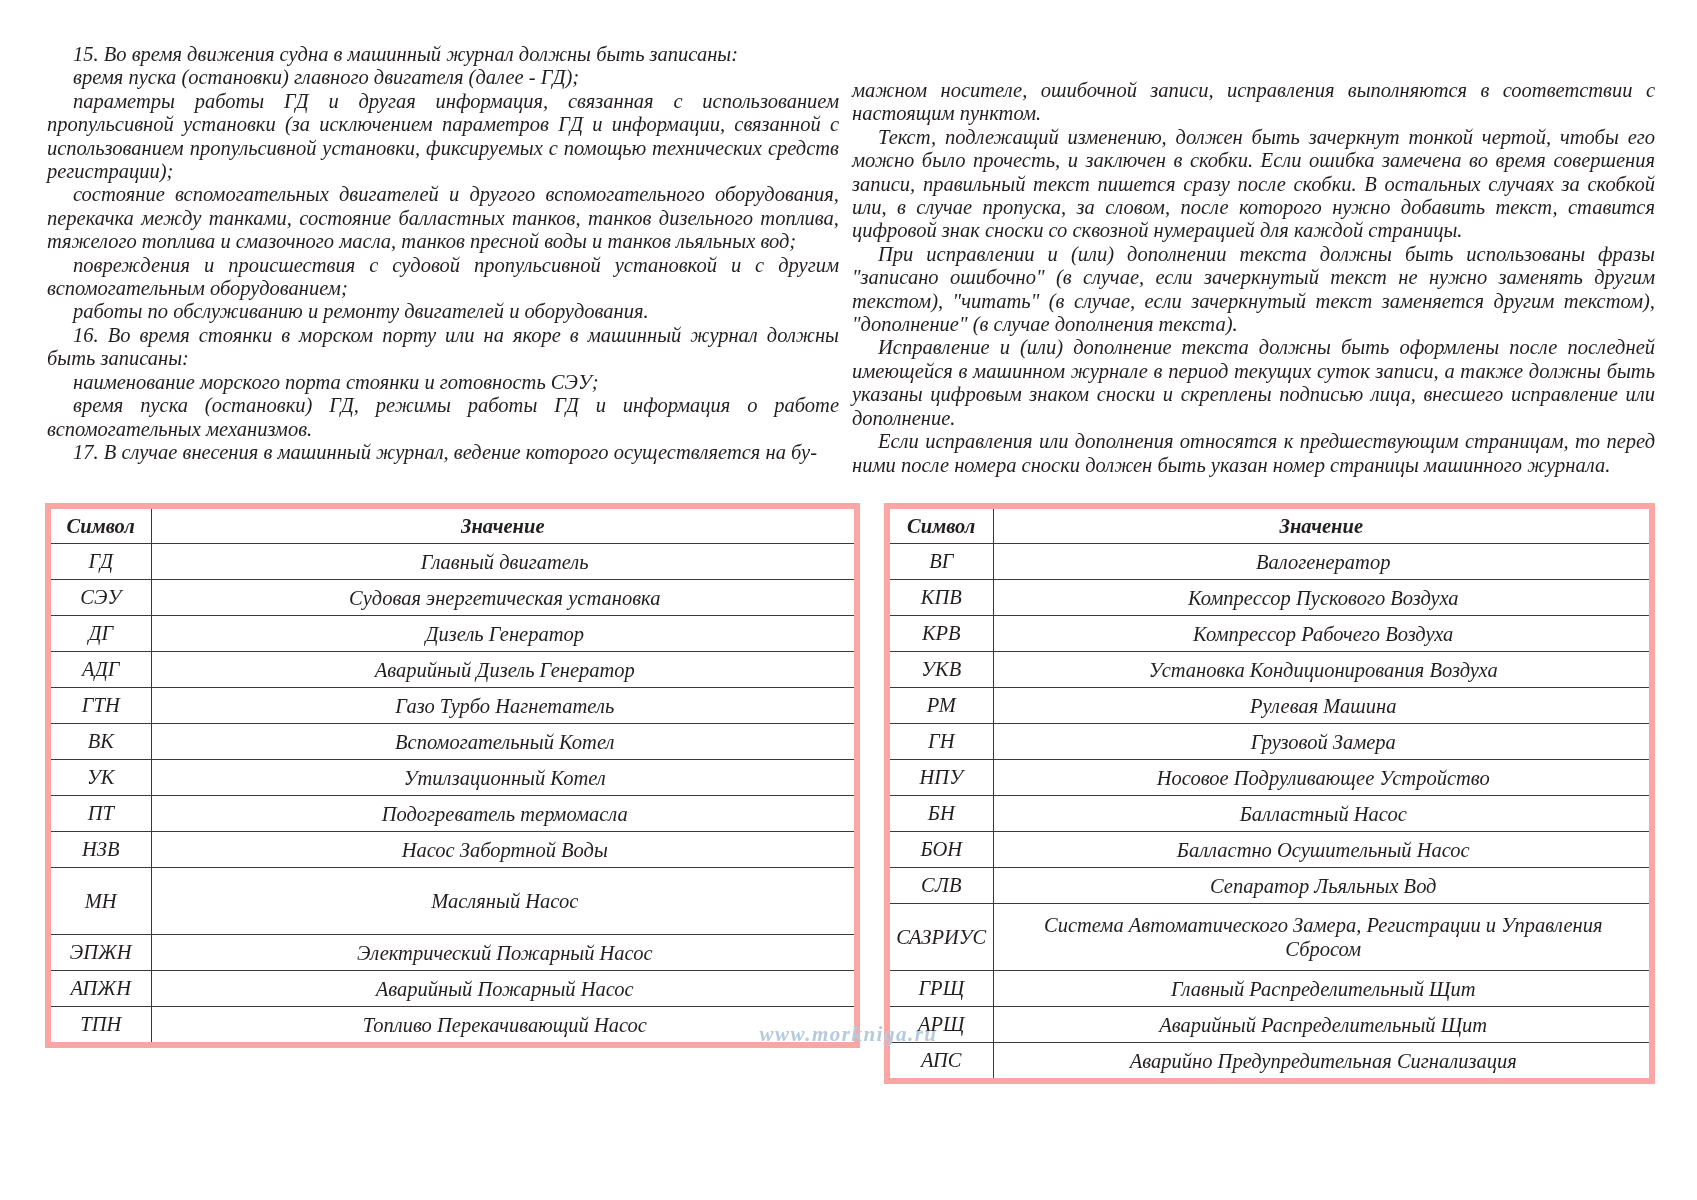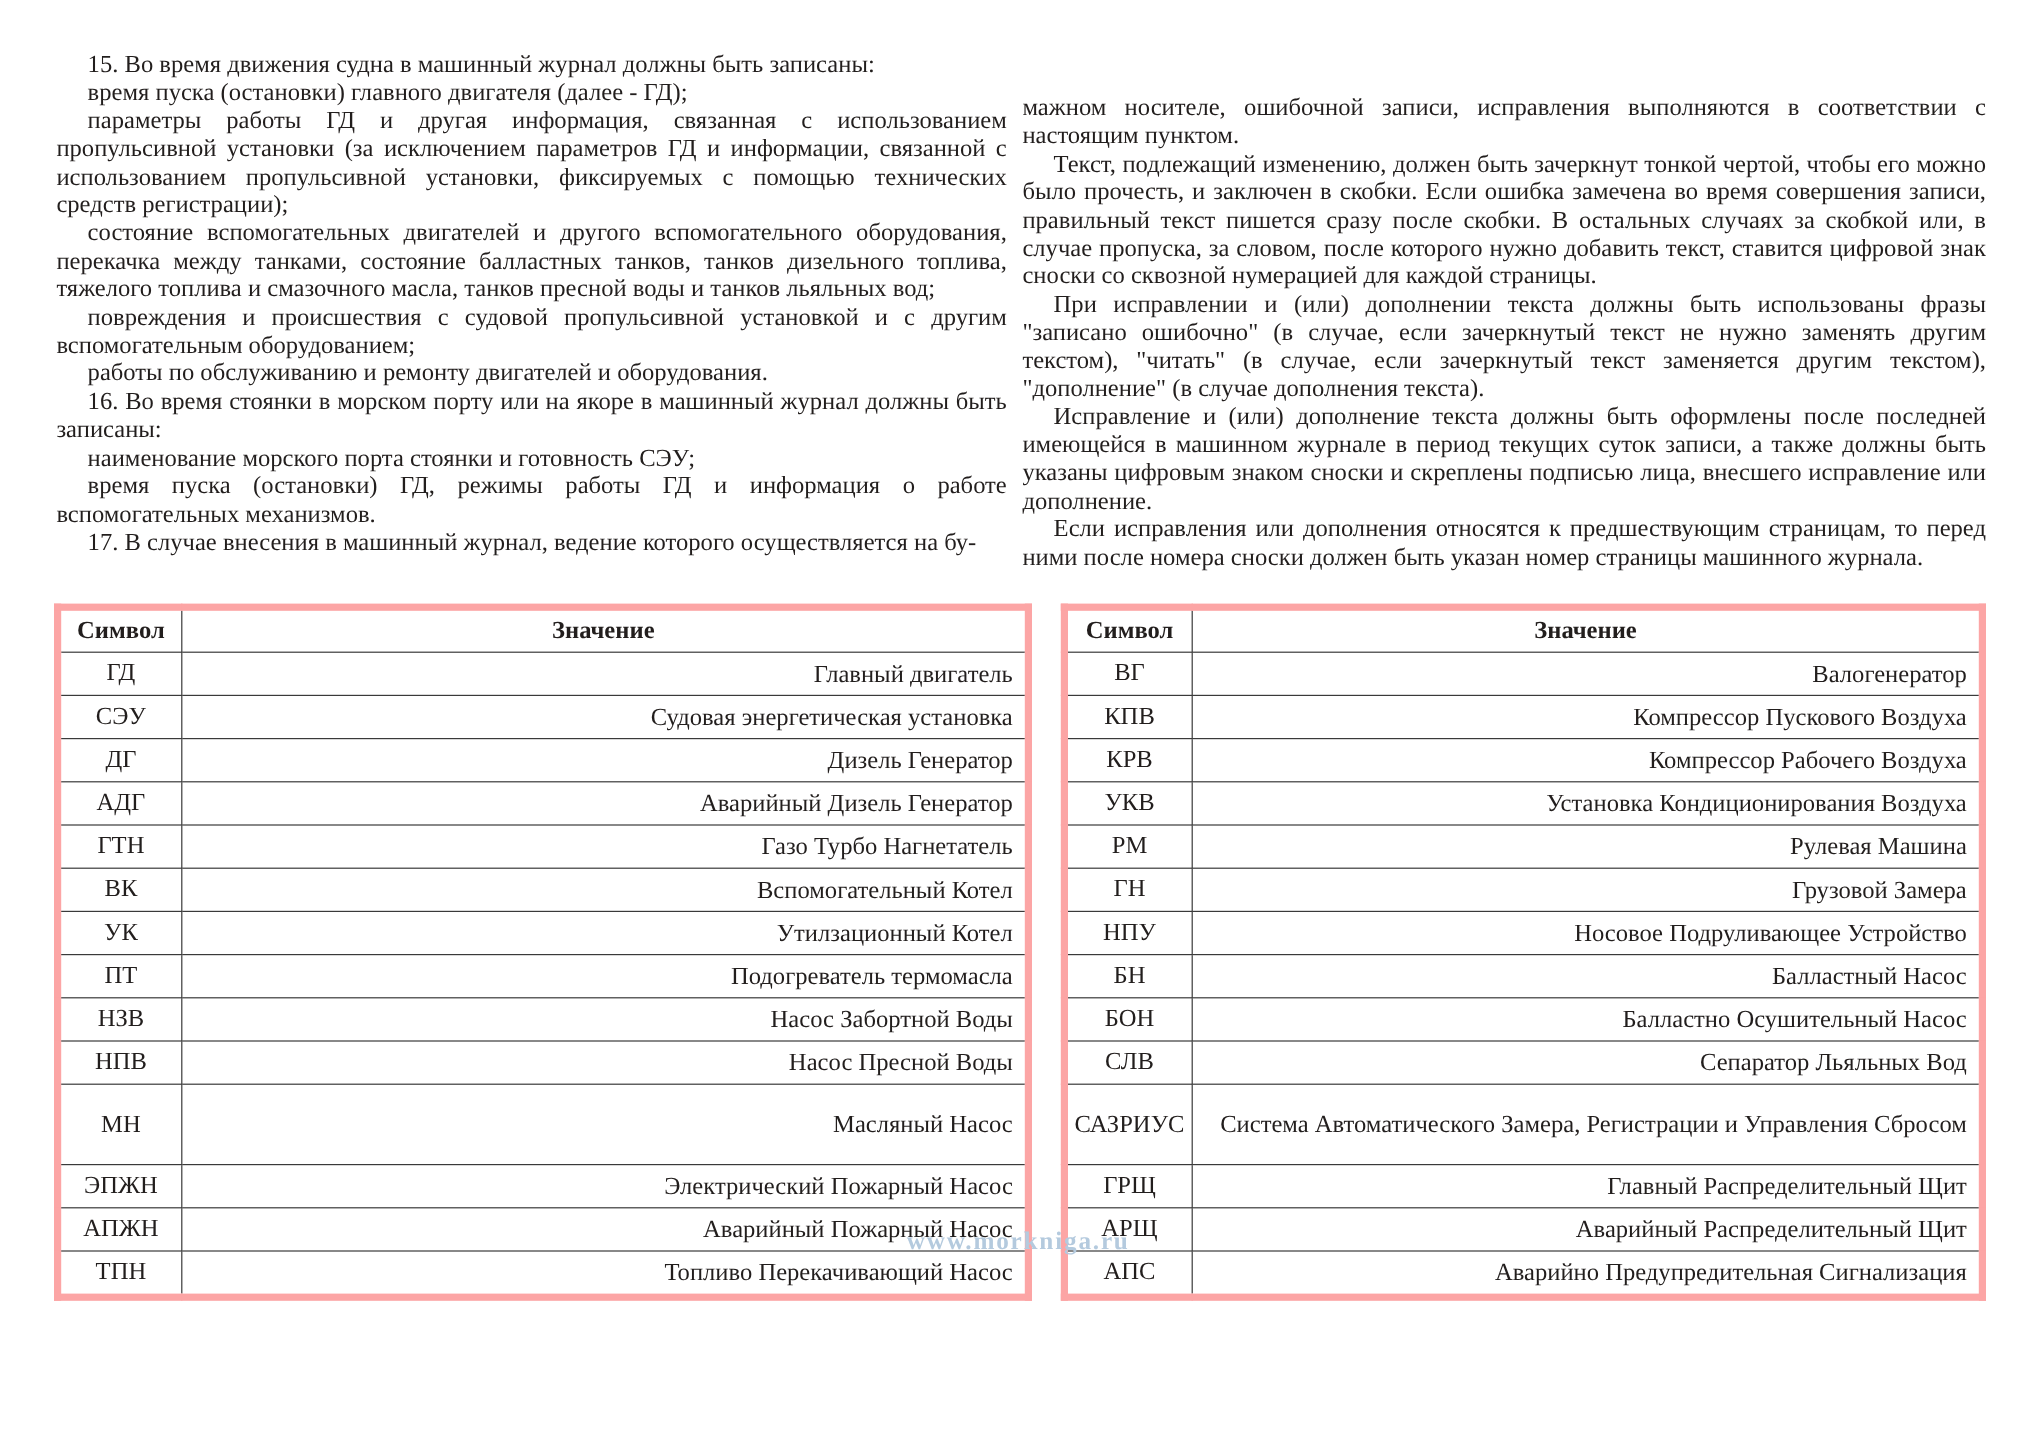--- a/index.html
+++ b/index.html
@@ -11,6 +11,7 @@
     font-family: "Liberation Serif", "DejaVu Serif", serif;
     color: #221e1d;
     overflow: hidden;
+    font-style: italic;
   }
   .textcol {
     position: absolute;

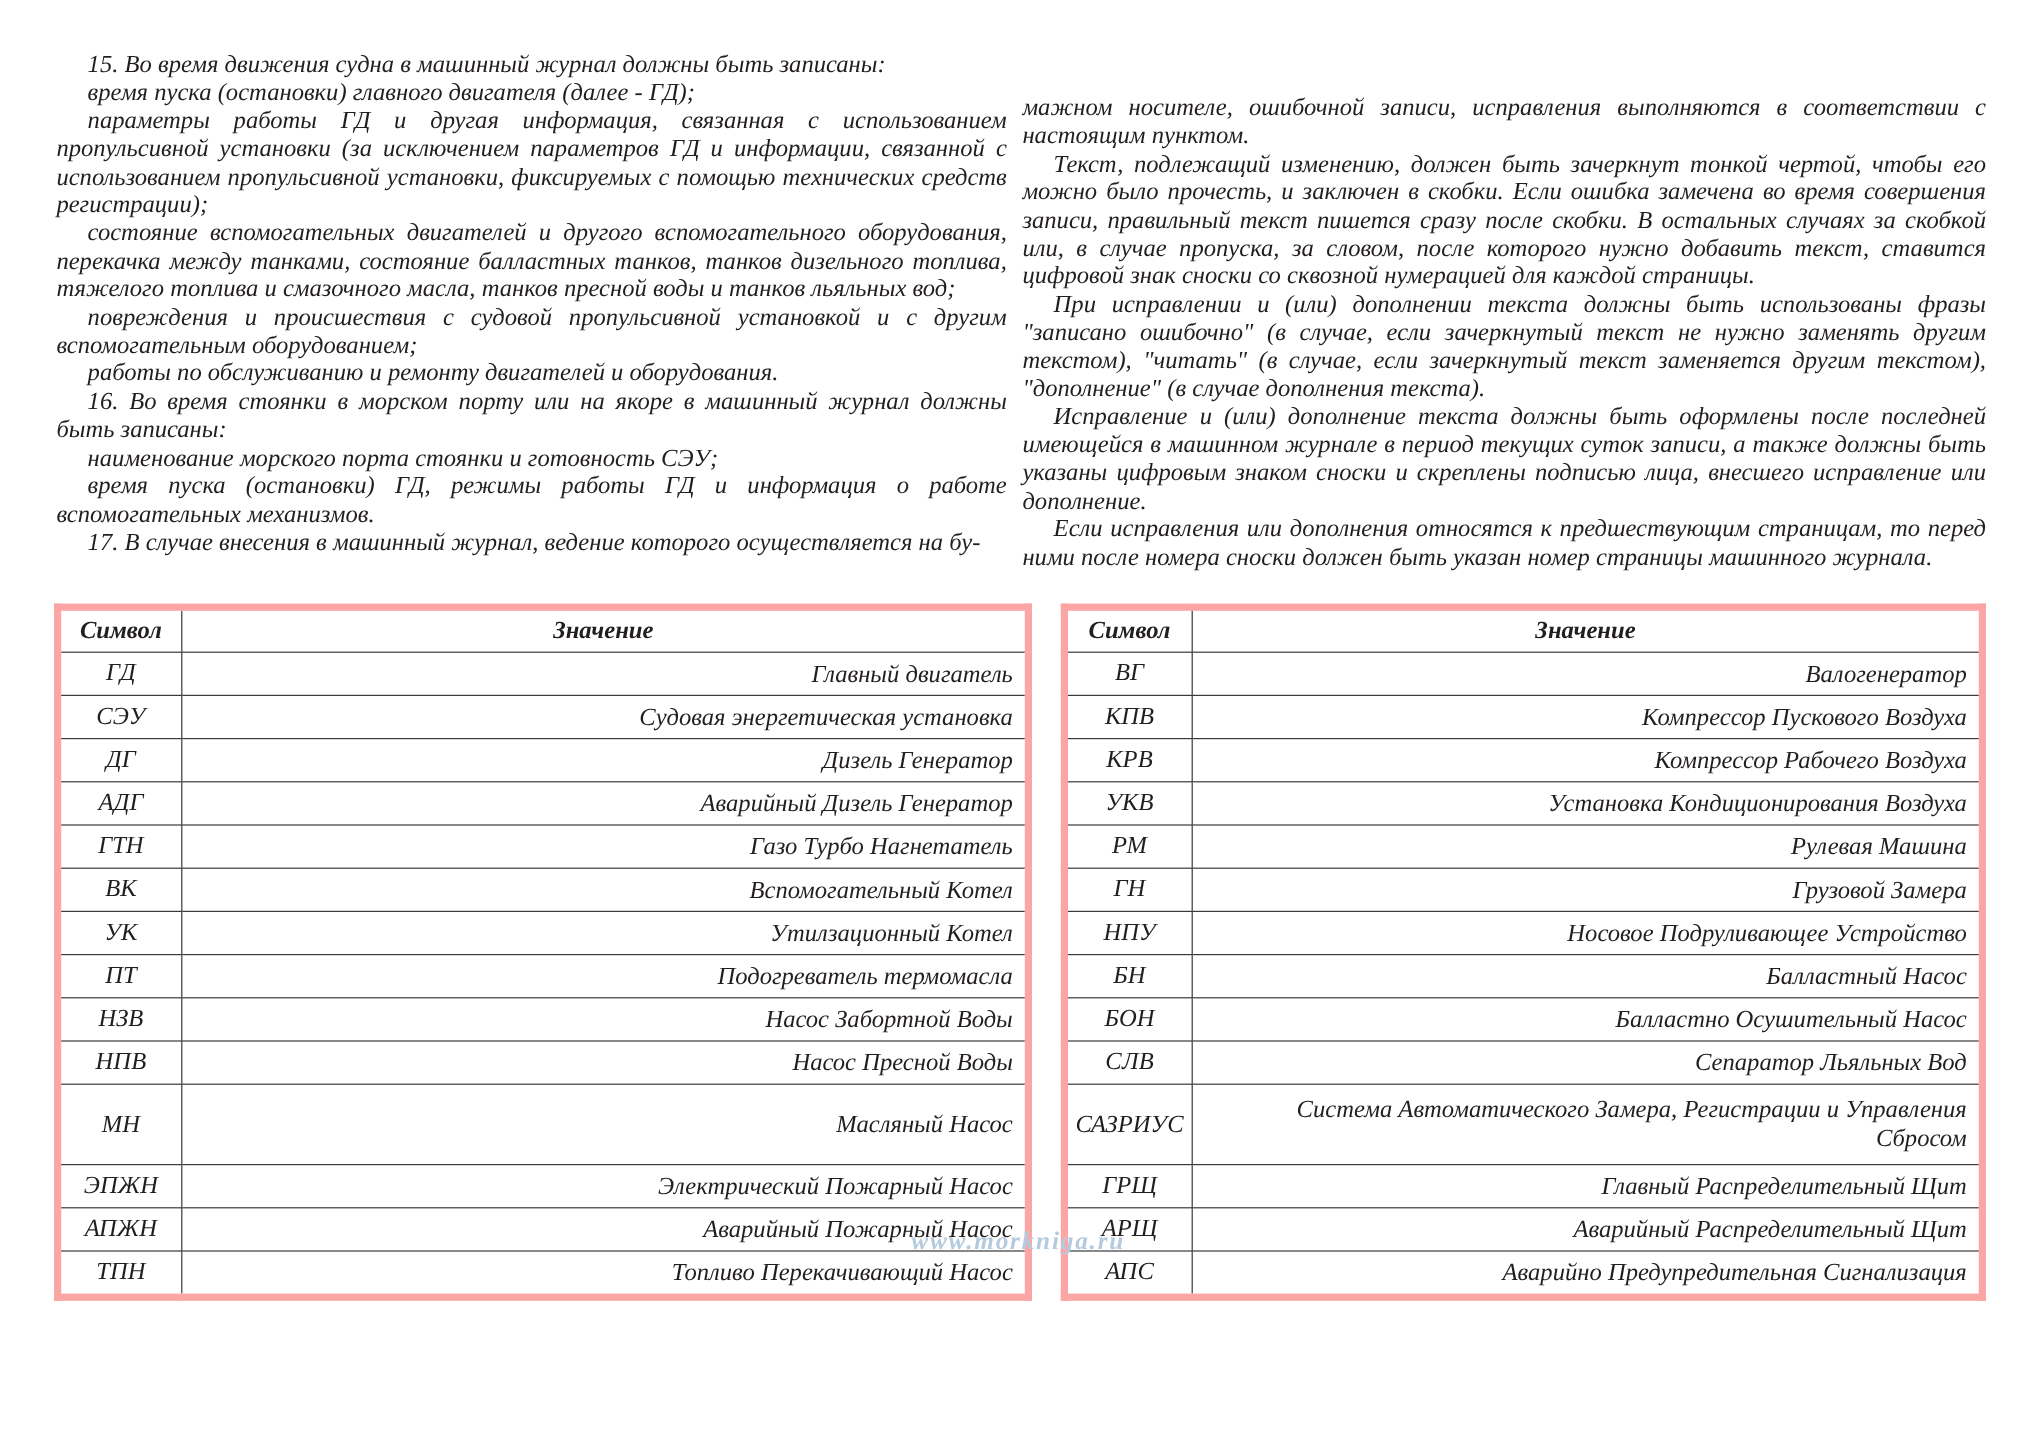--- a/index.html
+++ b/index.html
@@ -51,7 +51,7 @@
   table.abbrev td { height: 31px; }
   table.abbrev tr.tall td { height: 62px; }
   td.sym { text-align: center; padding: 0 4px; }
-  td.val { text-align: right; padding: 2px 10px 2px 14px; line-height: 24px; }
+  td.val { text-align: center; padding: 2px 10px 2px 14px; line-height: 24px; }
 
   .watermark {
     position: absolute;

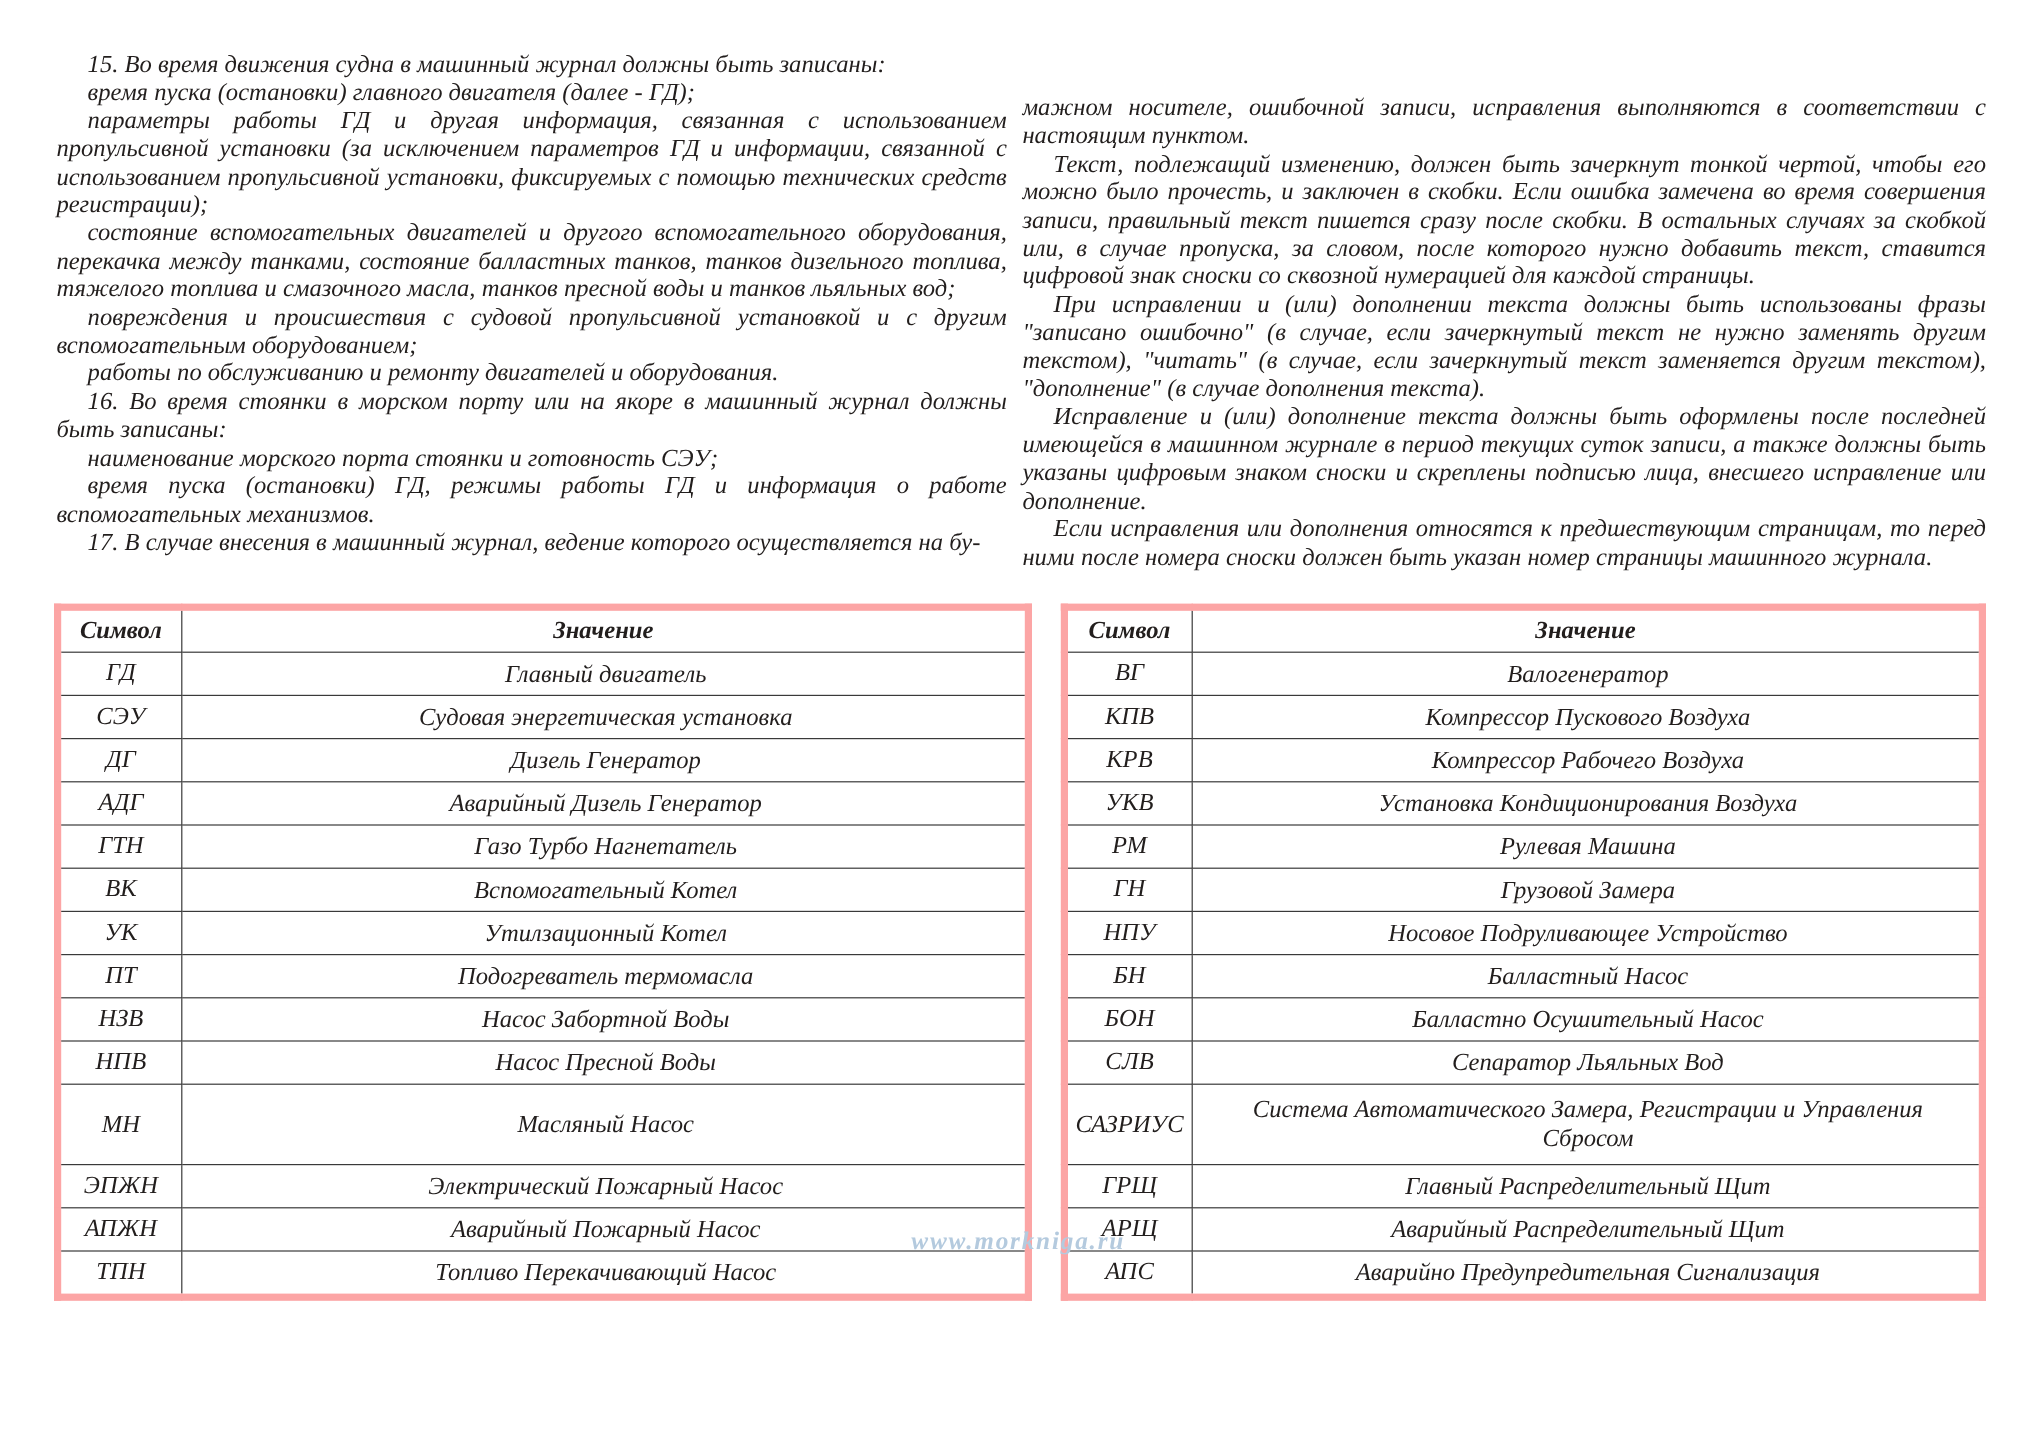--- a/index.html
+++ b/index.html
@@ -139,10 +139,6 @@
           <td class="sym">НЗВ</td>
           <td class="val">Насос Забортной Воды</td>
         </tr>
-      <tr>
-          <td class="sym">НПВ</td>
-          <td class="val">Насос Пресной Воды</td>
-        </tr>
       <tr class="tall">
           <td class="sym">МН</td>
           <td class="val">Масляный Насос</td>

